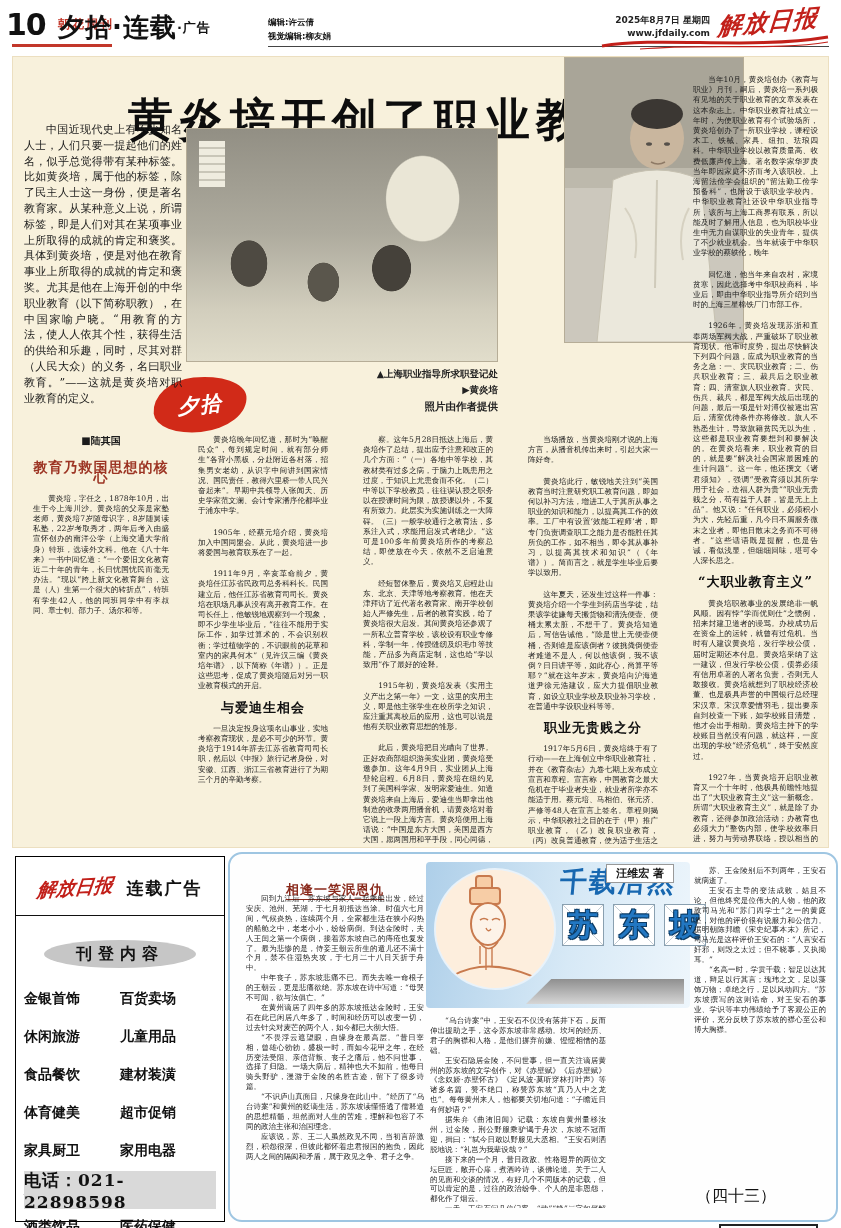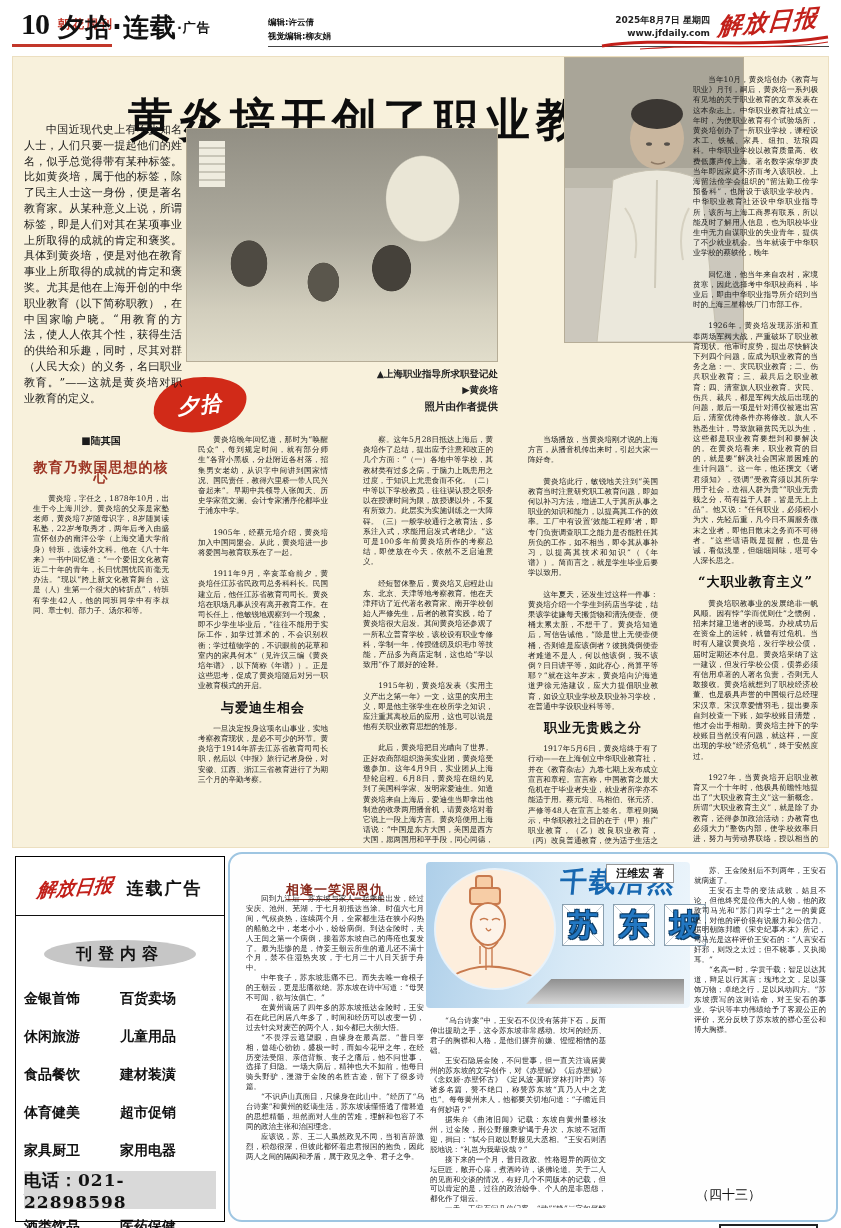--- a/index.html
+++ b/index.html
@@ -10,7 +10,7 @@
   
   .hdr-weekly{left:58px;top:16px;color:#c2372a;font-size:12px;font-weight:bold;
               letter-spacing:2px;font-family:"DejaVu Serif",serif;}
-  .hdr-num{left:21px;top:7px;font-size:30px;font-weight:900;letter-spacing:-1px;font-family:Liberation Serif, serif;}
+  .hdr-num{left:6px;top:7px;font-size:30px;font-weight:900;letter-spacing:-1px;}
   .hdr-num-rule{left:12px;top:44px;width:100px;height:3px;background:#c2372a;}
   .hdr-section{left:58px;top:10px;font-size:26px;font-weight:900;letter-spacing:1px;}
   .hdr-suffix{font-size:13px;font-weight:900;vertical-align:4px;}

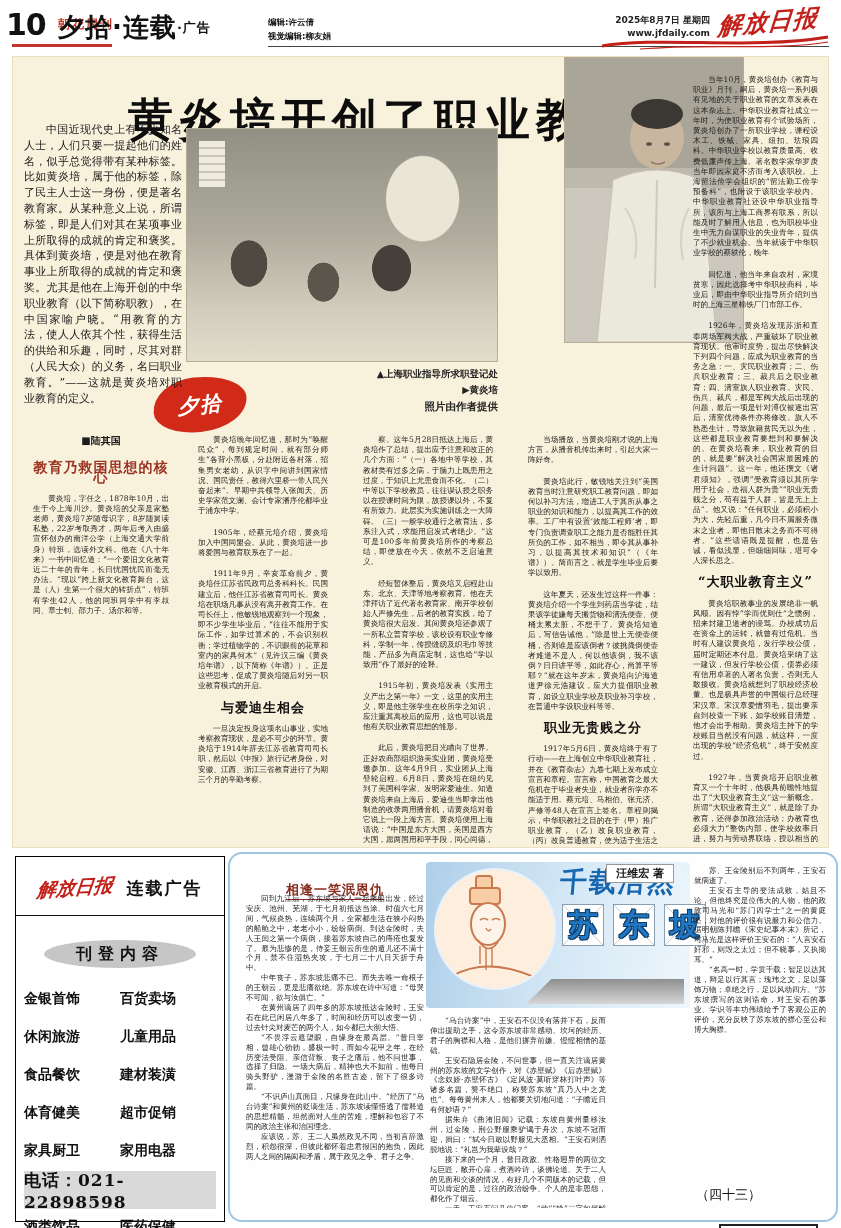--- a/index.html
+++ b/index.html
@@ -117,7 +117,7 @@
           clip-path:polygon(16% 0,100% 0,100% 100%,0 100%);}
   .ribbon-chip{position:absolute;right:16px;top:2px;background:#fff;border:1px solid #999;
                padding:1px 9px;font-size:11px;font-weight:bold;font-family:"DejaVu Serif",serif;}
-  .episode{position:absolute;left:466px;top:332px;font-size:13px;font-family:Liberation Mono, monospace;}
+  .episode{position:absolute;left:466px;top:332px;font-size:16px;font-family:Liberation Mono, monospace;}
   .serial-label{position:absolute;right:18px;top:322px;border:2px solid #222;padding:7px 12px;
                 font-size:20px;font-weight:900;font-family:"DejaVu Serif",serif;letter-spacing:8px;margin-top:48px;}
 </style>

